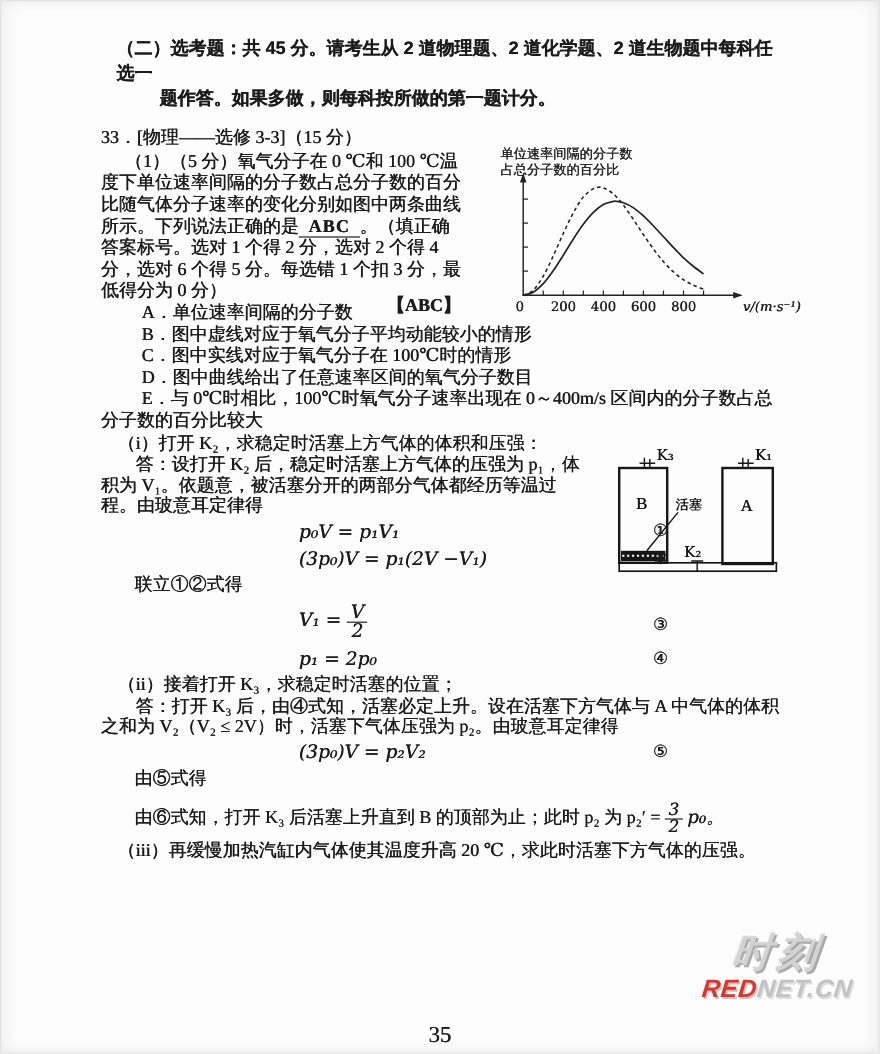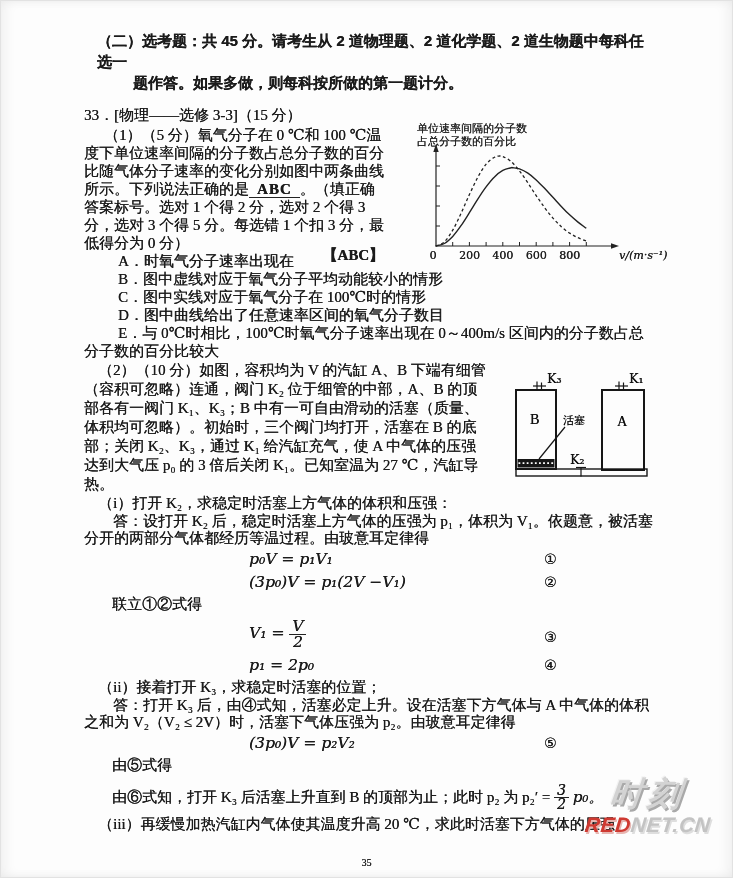--- a/index.html
+++ b/index.html
@@ -110,7 +110,7 @@
         <text class="cxlab" x="205" y="138" text-anchor="start">v/(m·s⁻¹)</text>
       </svg>
     </div>
-    <span>（1）（5 分）氧气分子在 0 ℃和 100 ℃温度下单位速率间隔的分子数占总分子数的百分比随气体分子速率的变化分别如图中两条曲线所示。下列说法正确的是</span><span class="blank">ABC</span><span>。（填正确答案标号。选对 1 个得 2 分，选对 2 个得 3 分，选对 3 个得 5 分。每选错 1 个扣 3 分，最低得分为 0 分）</span><span class="abc-tag">【ABC】</span>
+    <span>（1）（5 分）氧气分子在 0 ℃和 100 ℃温度下单位速率间隔的分子数占总分子数的百分比随气体分子速率的变化分别如图中两条曲线所示。下列说法正确的是</span><span class="blank">ABC</span><span>。（填正确答案标号。选对 1 个得 2 分，选对 2 个得 4 分，选对 6 个得 5 分。每选错 1 个扣 3 分，最低得分为 0 分）</span><span class="abc-tag">【ABC】</span>
   </div>
 
   <div class="options">

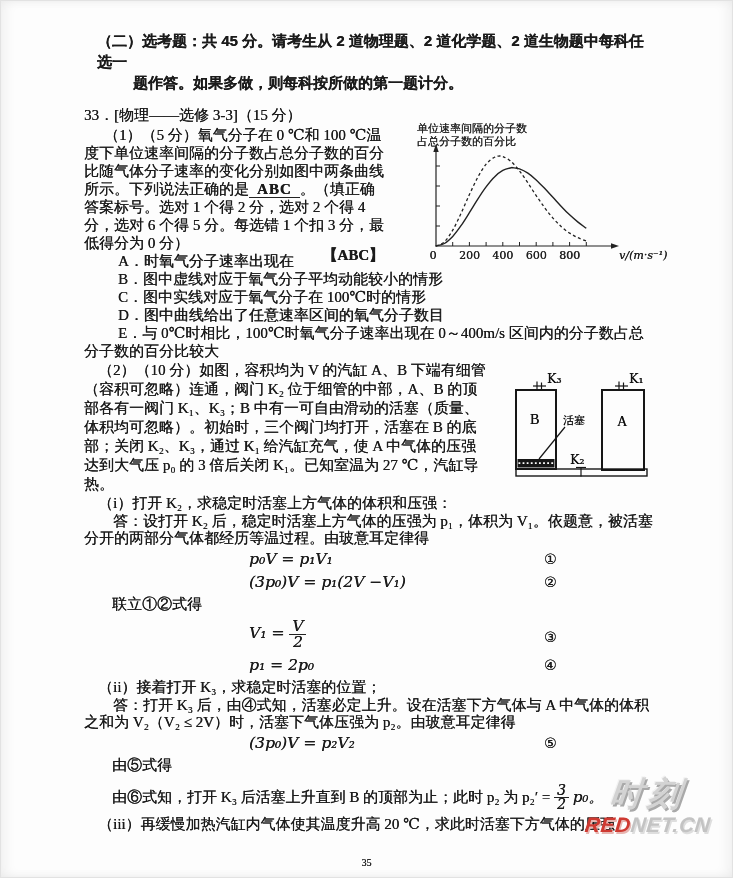--- a/index.html
+++ b/index.html
@@ -114,7 +114,7 @@
   </div>
 
   <div class="options">
-    <div class="opt">A．时氧气分子速率出现在</div>
+    <div class="opt">A．单位速率间隔的分子数</div>
     <div class="opt">B．图中虚线对应于氧气分子平均动能较小的情形</div>
     <div class="opt">C．图中实线对应于氧气分子在 100℃时的情形</div>
     <div class="opt">D．图中曲线给出了任意速率区间的氧气分子数目</div>

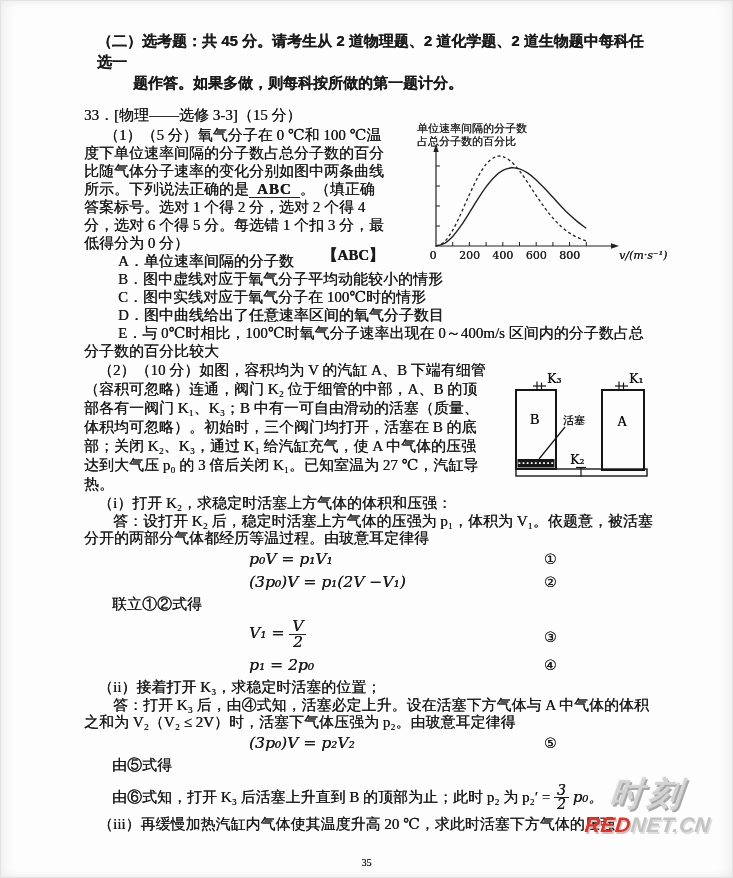--- a/index.html
+++ b/index.html
@@ -152,7 +152,6 @@
         </g>
       </svg>
     </div>
-    <span>（2）（10 分）如图，容积均为 V 的汽缸 A、B 下端有细管（容积可忽略）连通，阀门 K₂ 位于细管的中部，A、B 的顶部各有一阀门 K₁、K₃；B 中有一可自由滑动的活塞（质量、体积均可忽略）。初始时，三个阀门均打开，活塞在 B 的底部；关闭 K₂、K₃，通过 K₁ 给汽缸充气，使 A 中气体的压强达到大气压 p₀ 的 3 倍后关闭 K₁。已知室温为 27 ℃，汽缸导热。</span>
   </div>
 
   <div class="q-line">（i）打开 K₂，求稳定时活塞上方气体的体积和压强：</div>

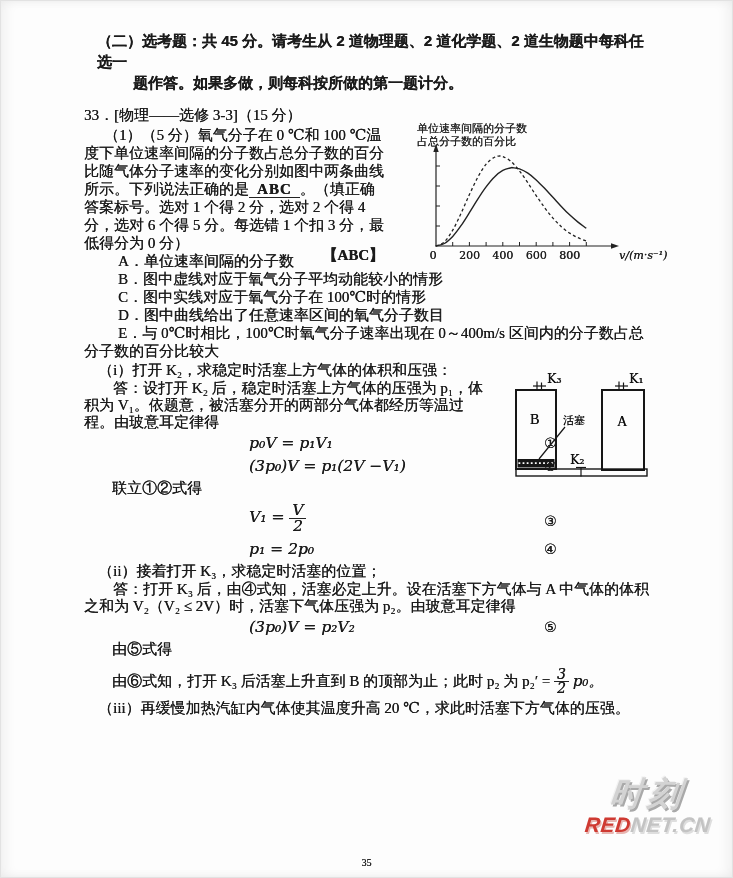--- a/index.html
+++ b/index.html
@@ -37,7 +37,7 @@
   .conc{padding-left:28px;margin-top:8px;line-height:28px;}
   .conc .frac{font-size:14px;line-height:13px;vertical-align:-7px;font-family:"DejaVu Serif",serif;}
   .qiii{margin-top:4px;}
-  .page-num{position:absolute;left:0;right:0;top:853px;text-align:center;font-size:10px;}
+  .page-num{position:absolute;left:0;right:0;top:853px;text-align:center;font-size:19px;}
   
   .ax{stroke:#222;stroke-width:1.2;}
   .tick{stroke:#222;stroke-width:1;}

